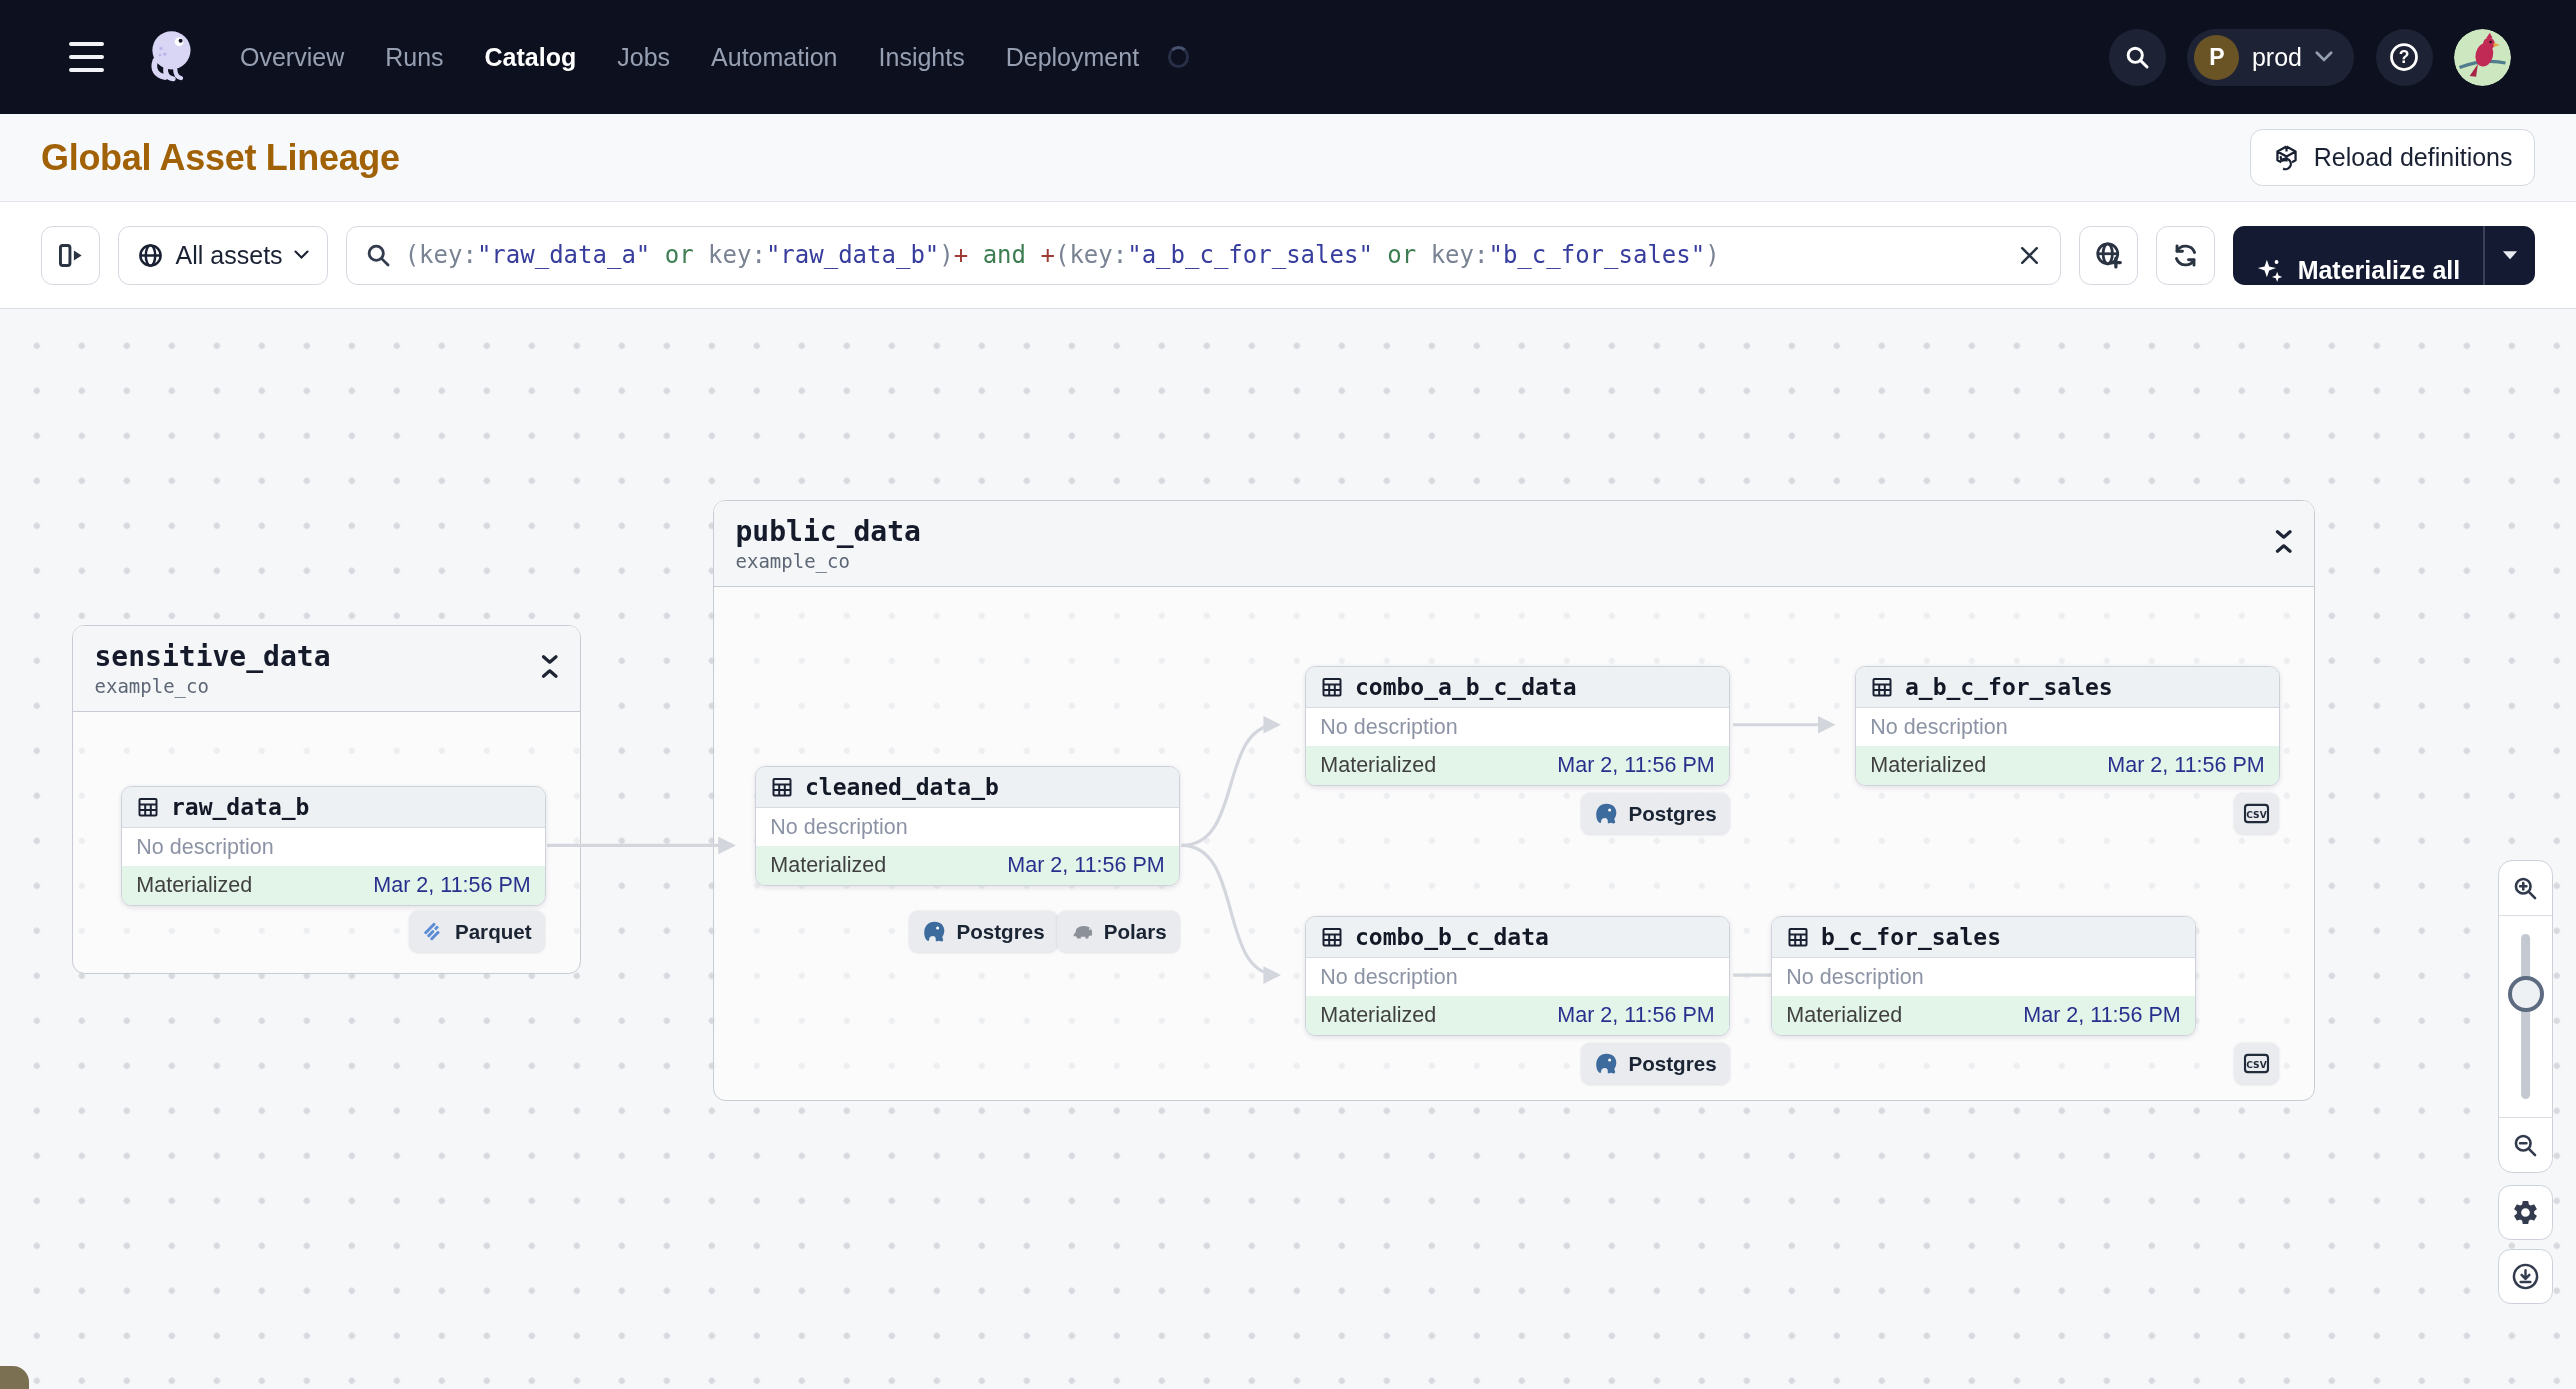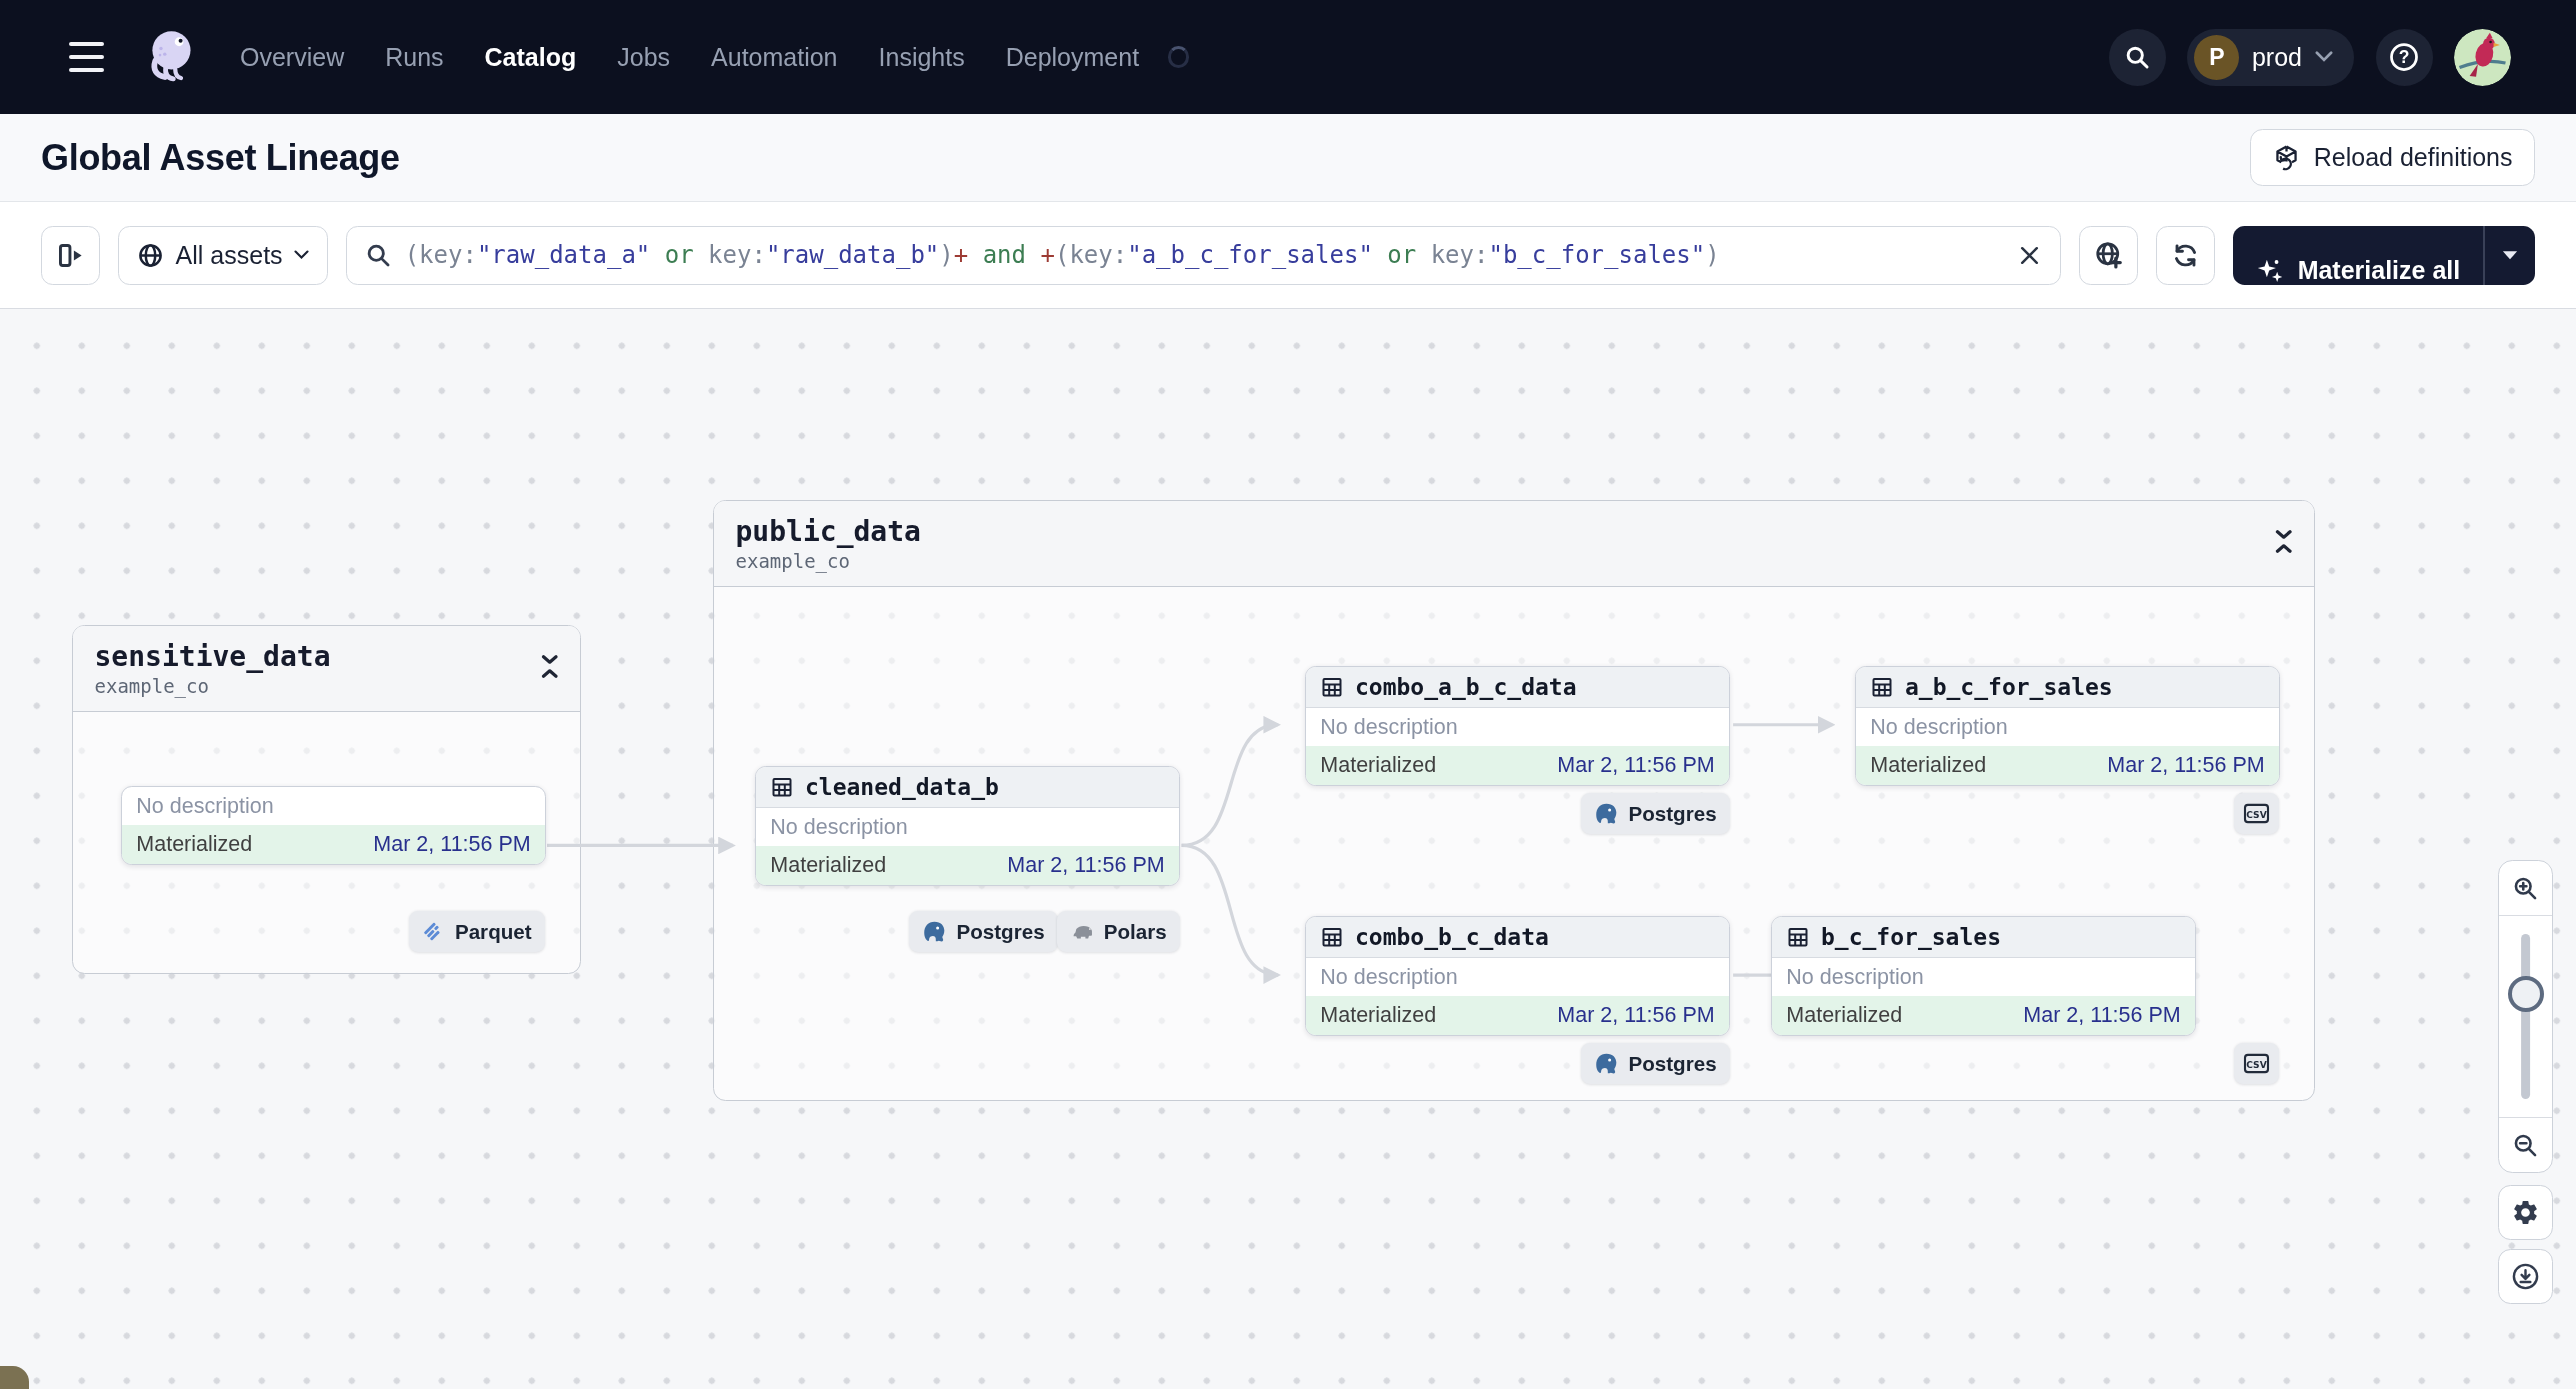--- a/index.html
+++ b/index.html
@@ -24,7 +24,7 @@
 
   
   .page-header { height:88px; background:#f8f9fb; border-bottom:1.8px solid #e3e6ea; display:flex; align-items:center; padding:0 41px; }
-  .page-title { font-size:36px; font-weight:700; color:#0f172a; letter-spacing:-0.3px; }
+  .page-title { font-size:36px; font-weight:700; color:#a16207; letter-spacing:-0.3px; }
   .btn-outline { margin-left:auto; height:57px; background:#fff; border:1.8px solid #d3d8df; border-radius:12.5px; display:flex; align-items:center; gap:12.5px; padding:0 21.5px; font-size:25px; color:#1a2133; cursor:pointer; }
 
   

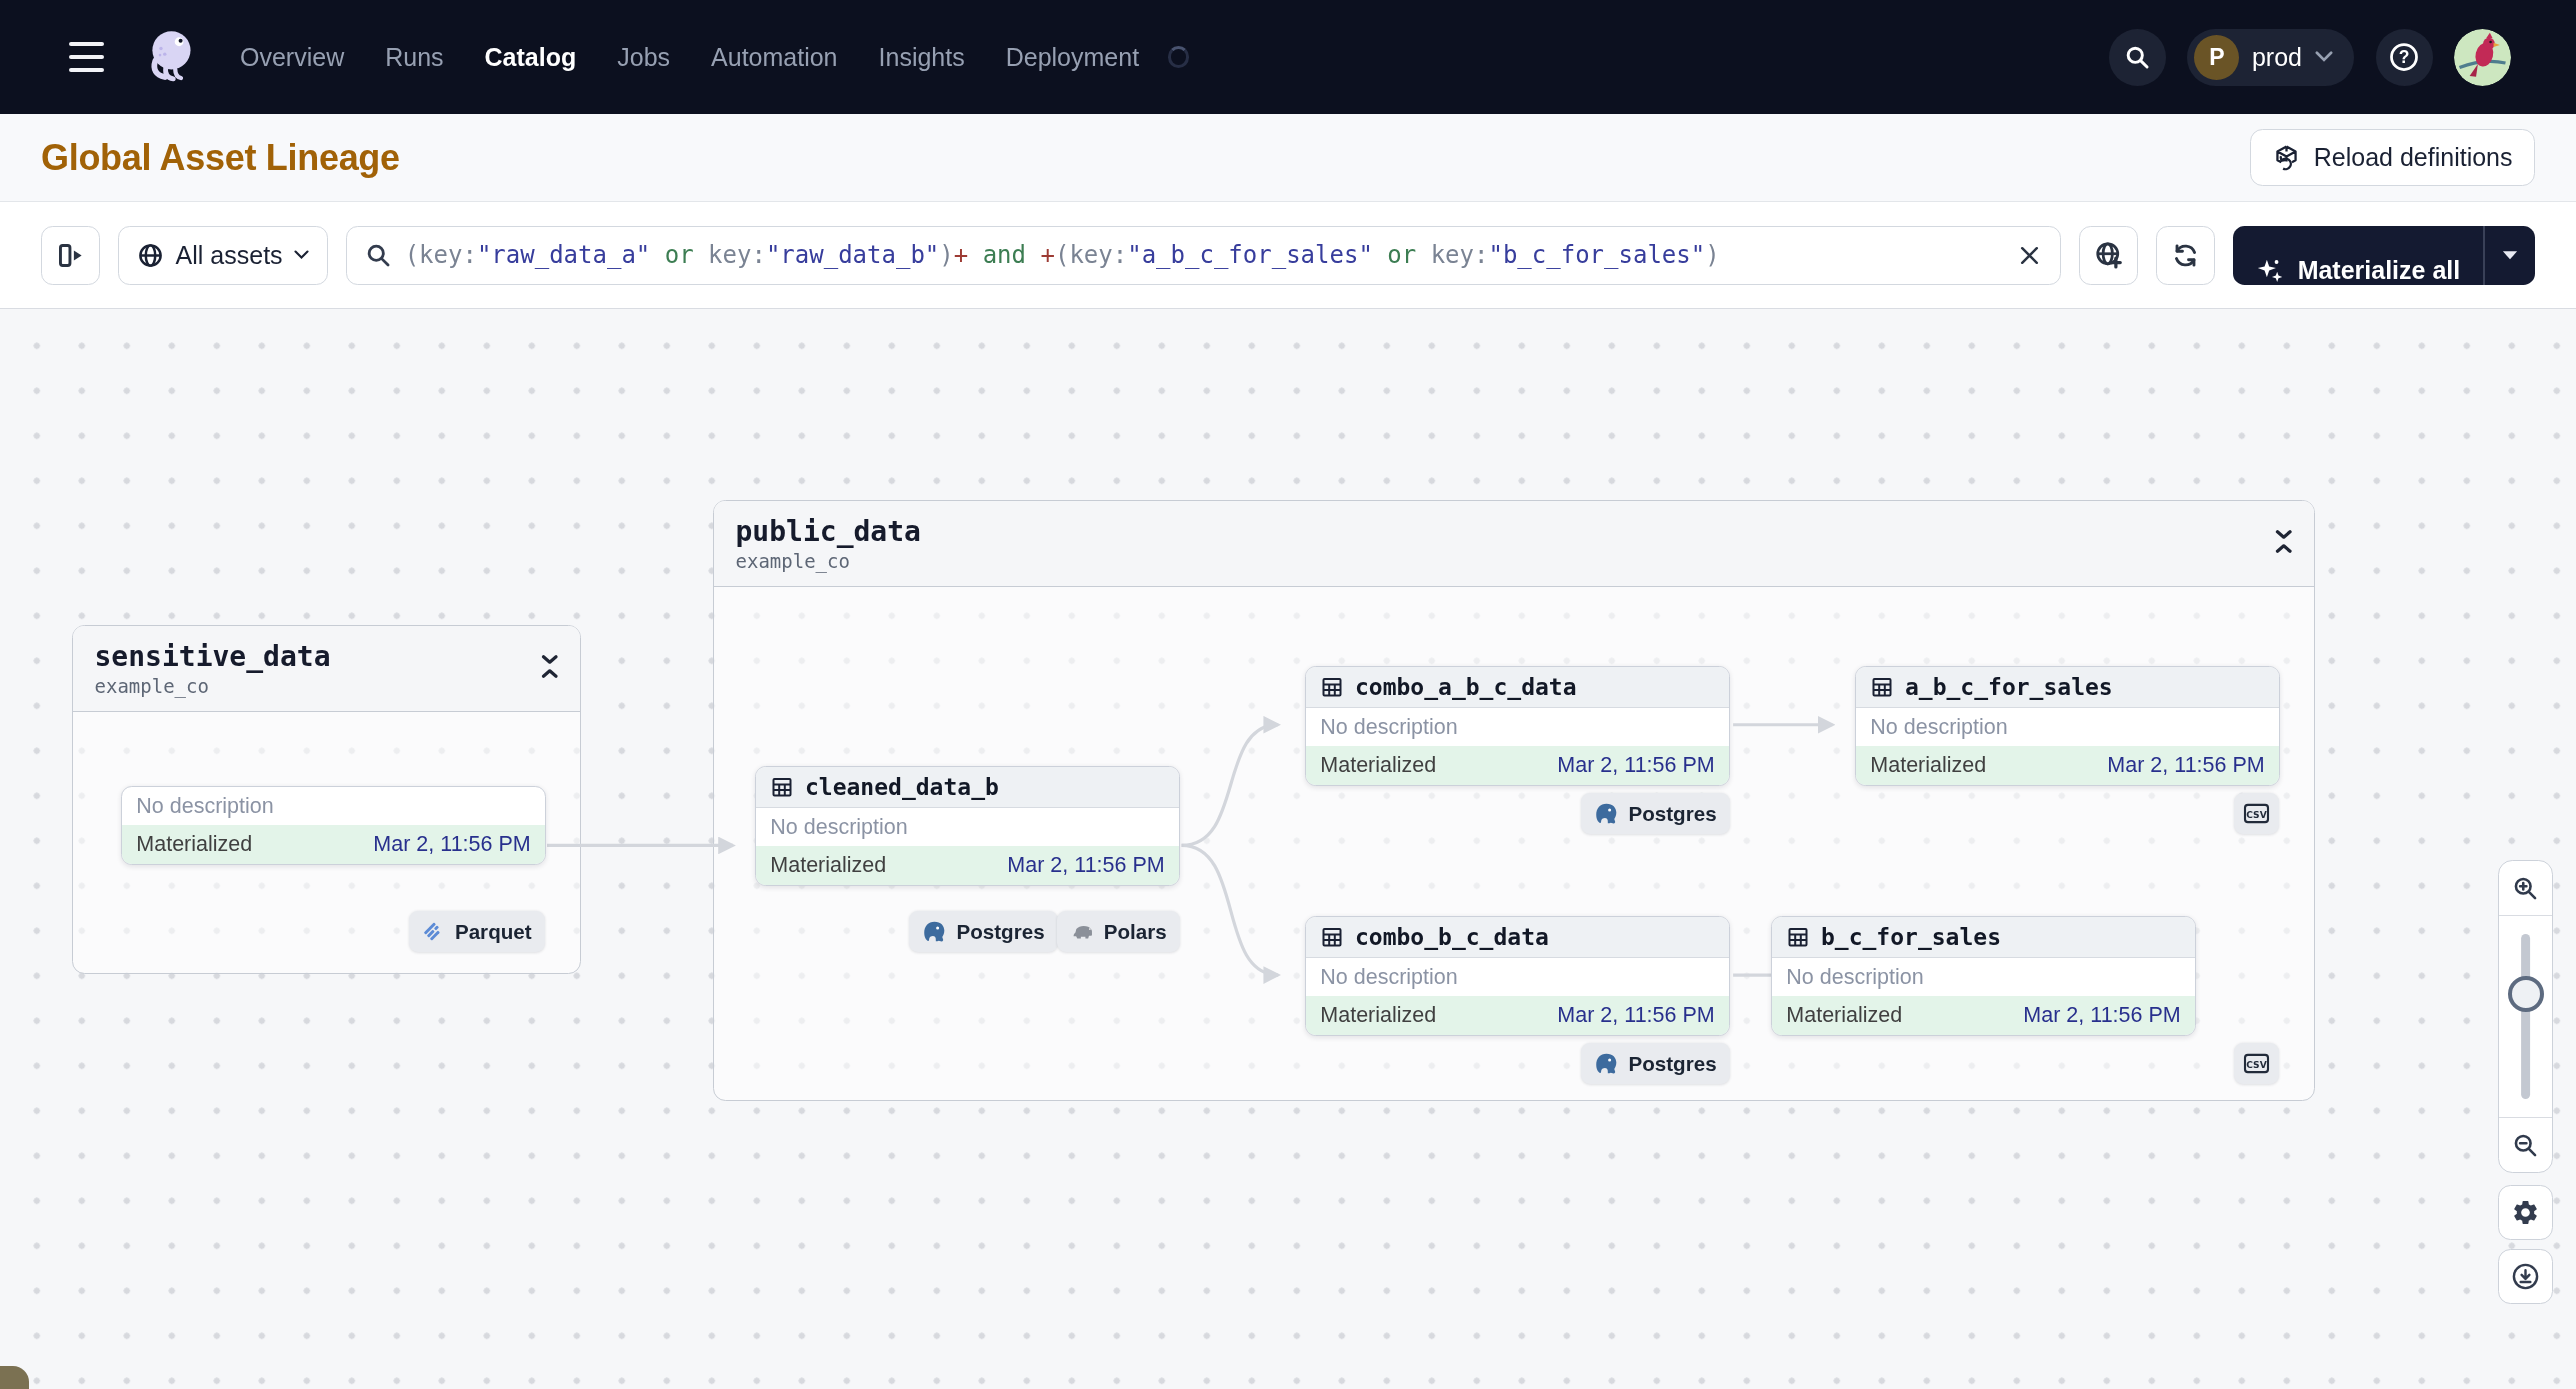--- a/index.html
+++ b/index.html
@@ -283,6 +283,15 @@
   </div>
 
   <div class="asset-node n0">
+    <div class="an-header">
+      <svg width="24" height="24" viewBox="0 0 24 24">
+          <g fill="none" stroke="#1a2133" stroke-width="2">
+            <rect x="3.5" y="4" width="17" height="16.5" rx="1"></rect>
+            <path d="M3.5 9.5h17M3.5 15h17M9.2 9.5V20.5M14.8 9.5V20.5"></path>
+          </g>
+        </svg>
+      <span class="an-name">raw_data_b</span>
+    </div>
     <div class="an-body">
         <span class="an-desc">No description</span>
       </div>

